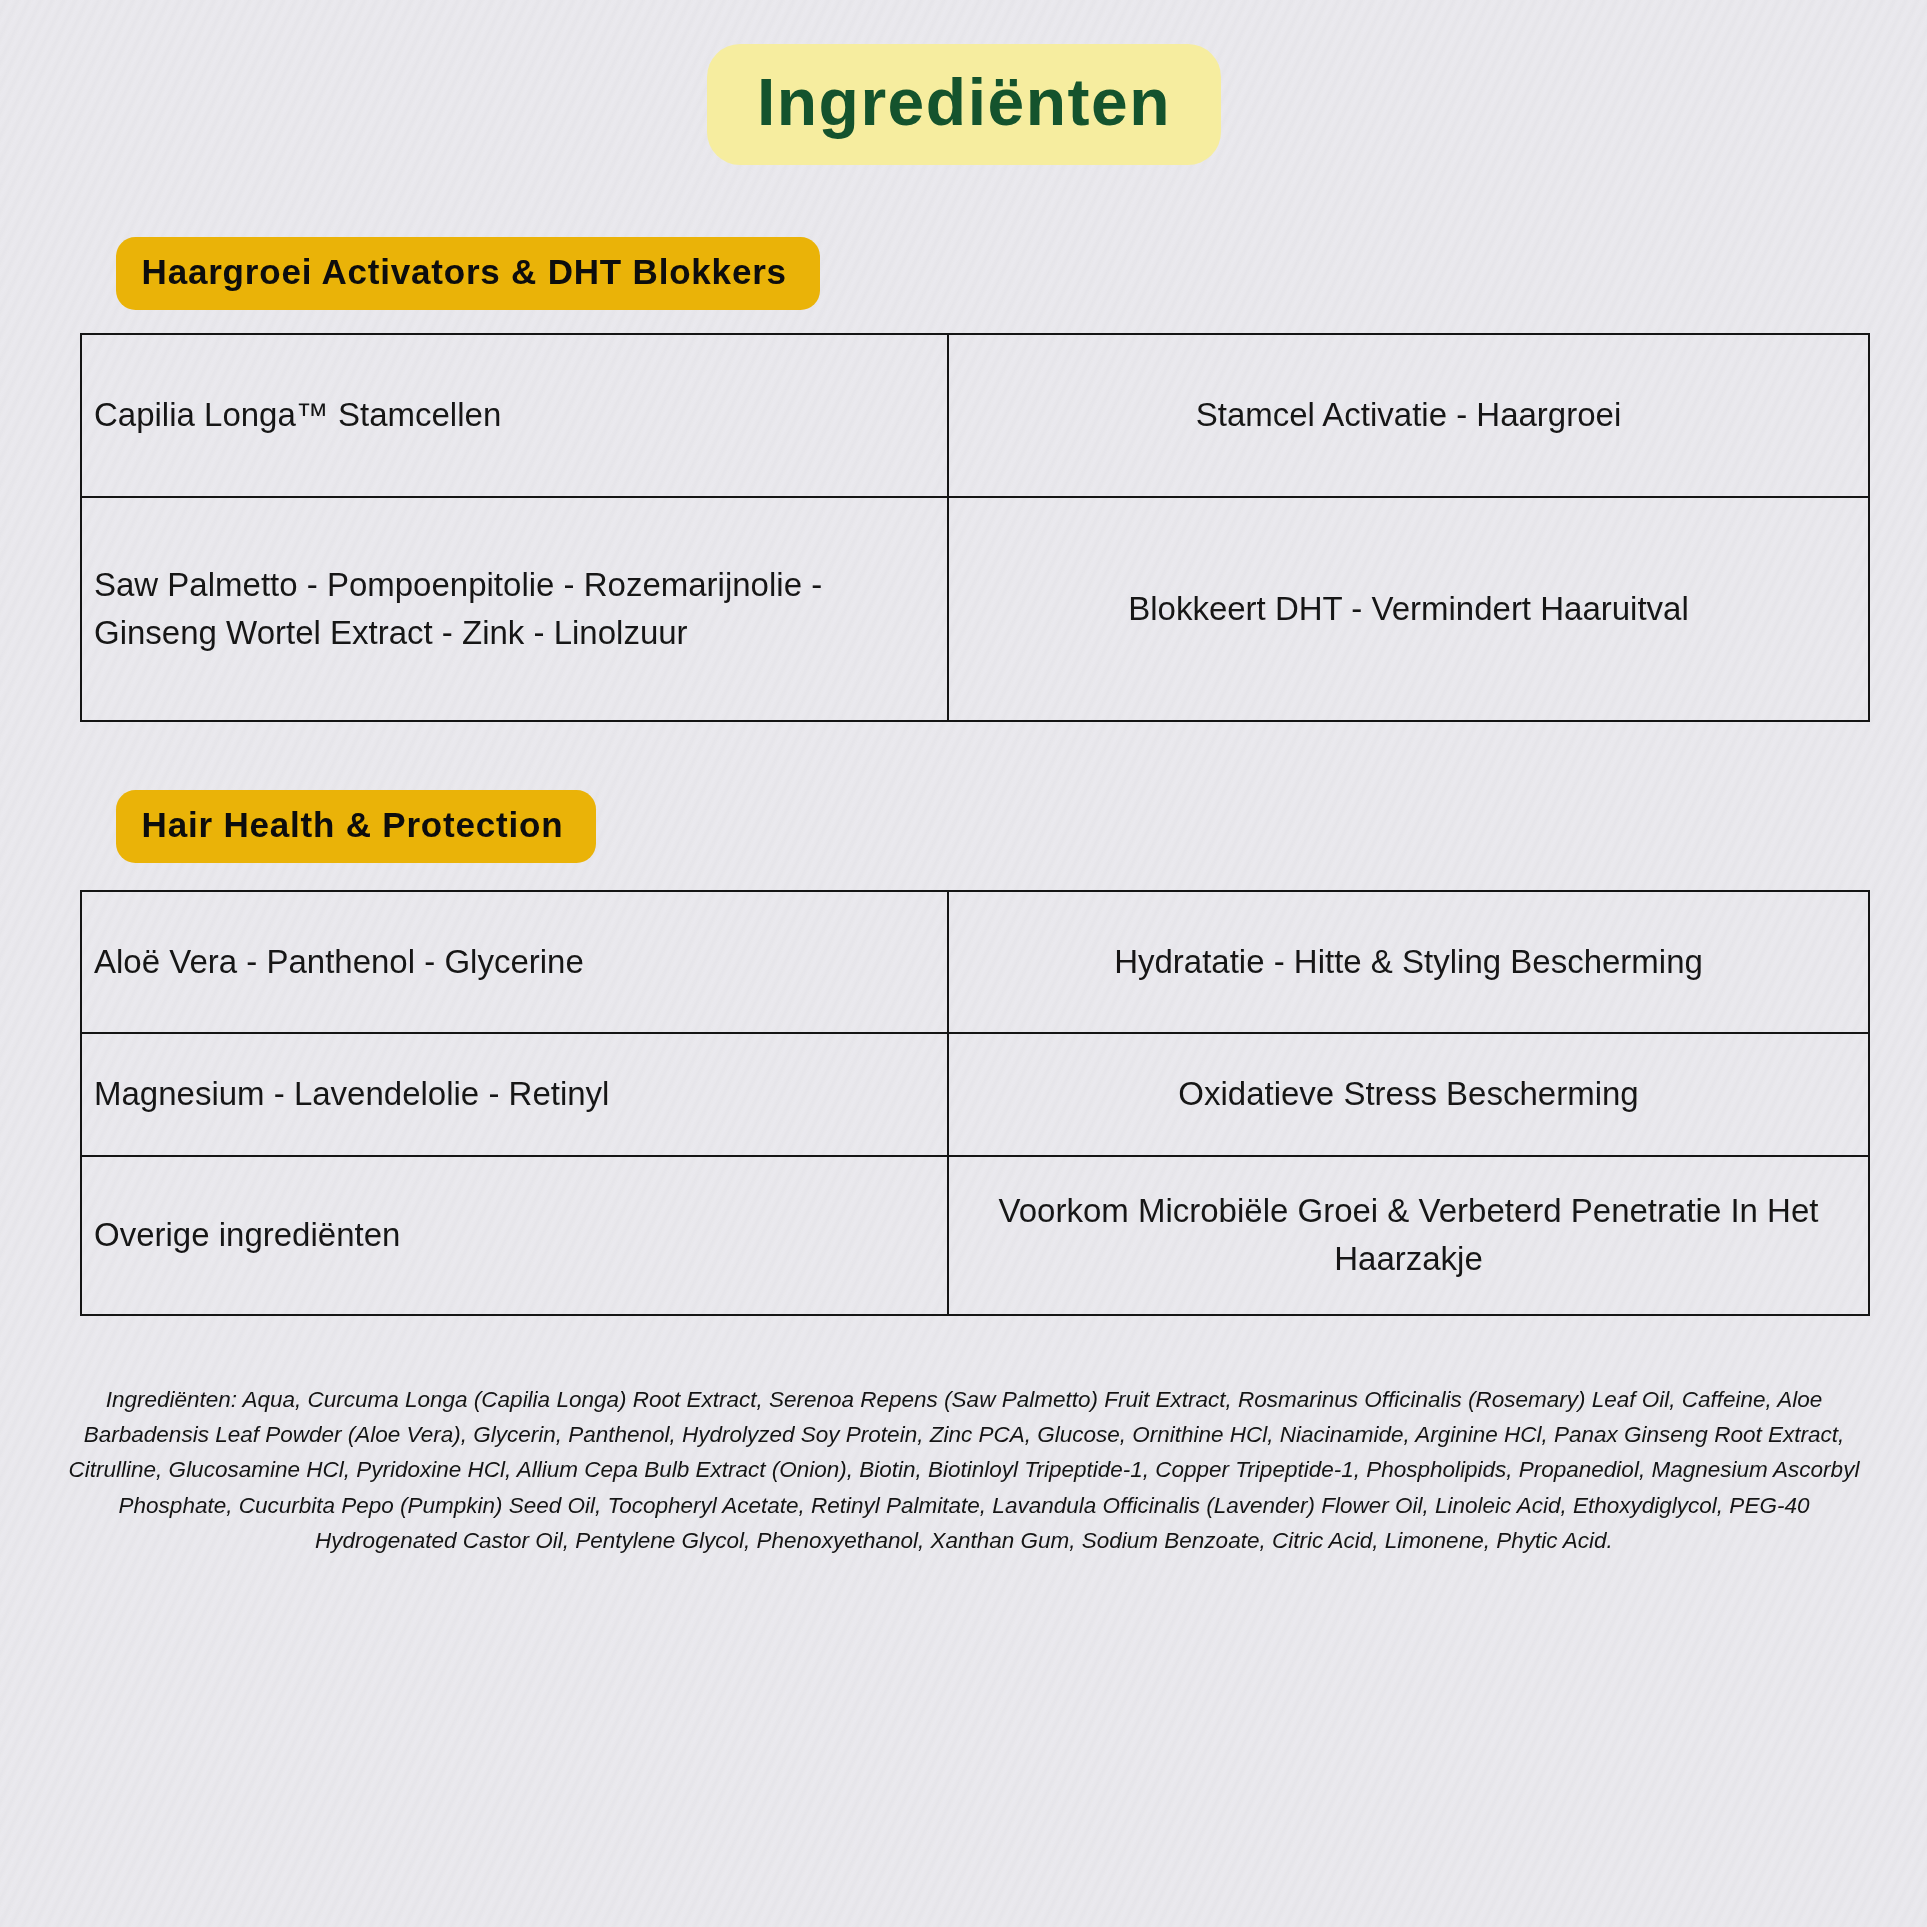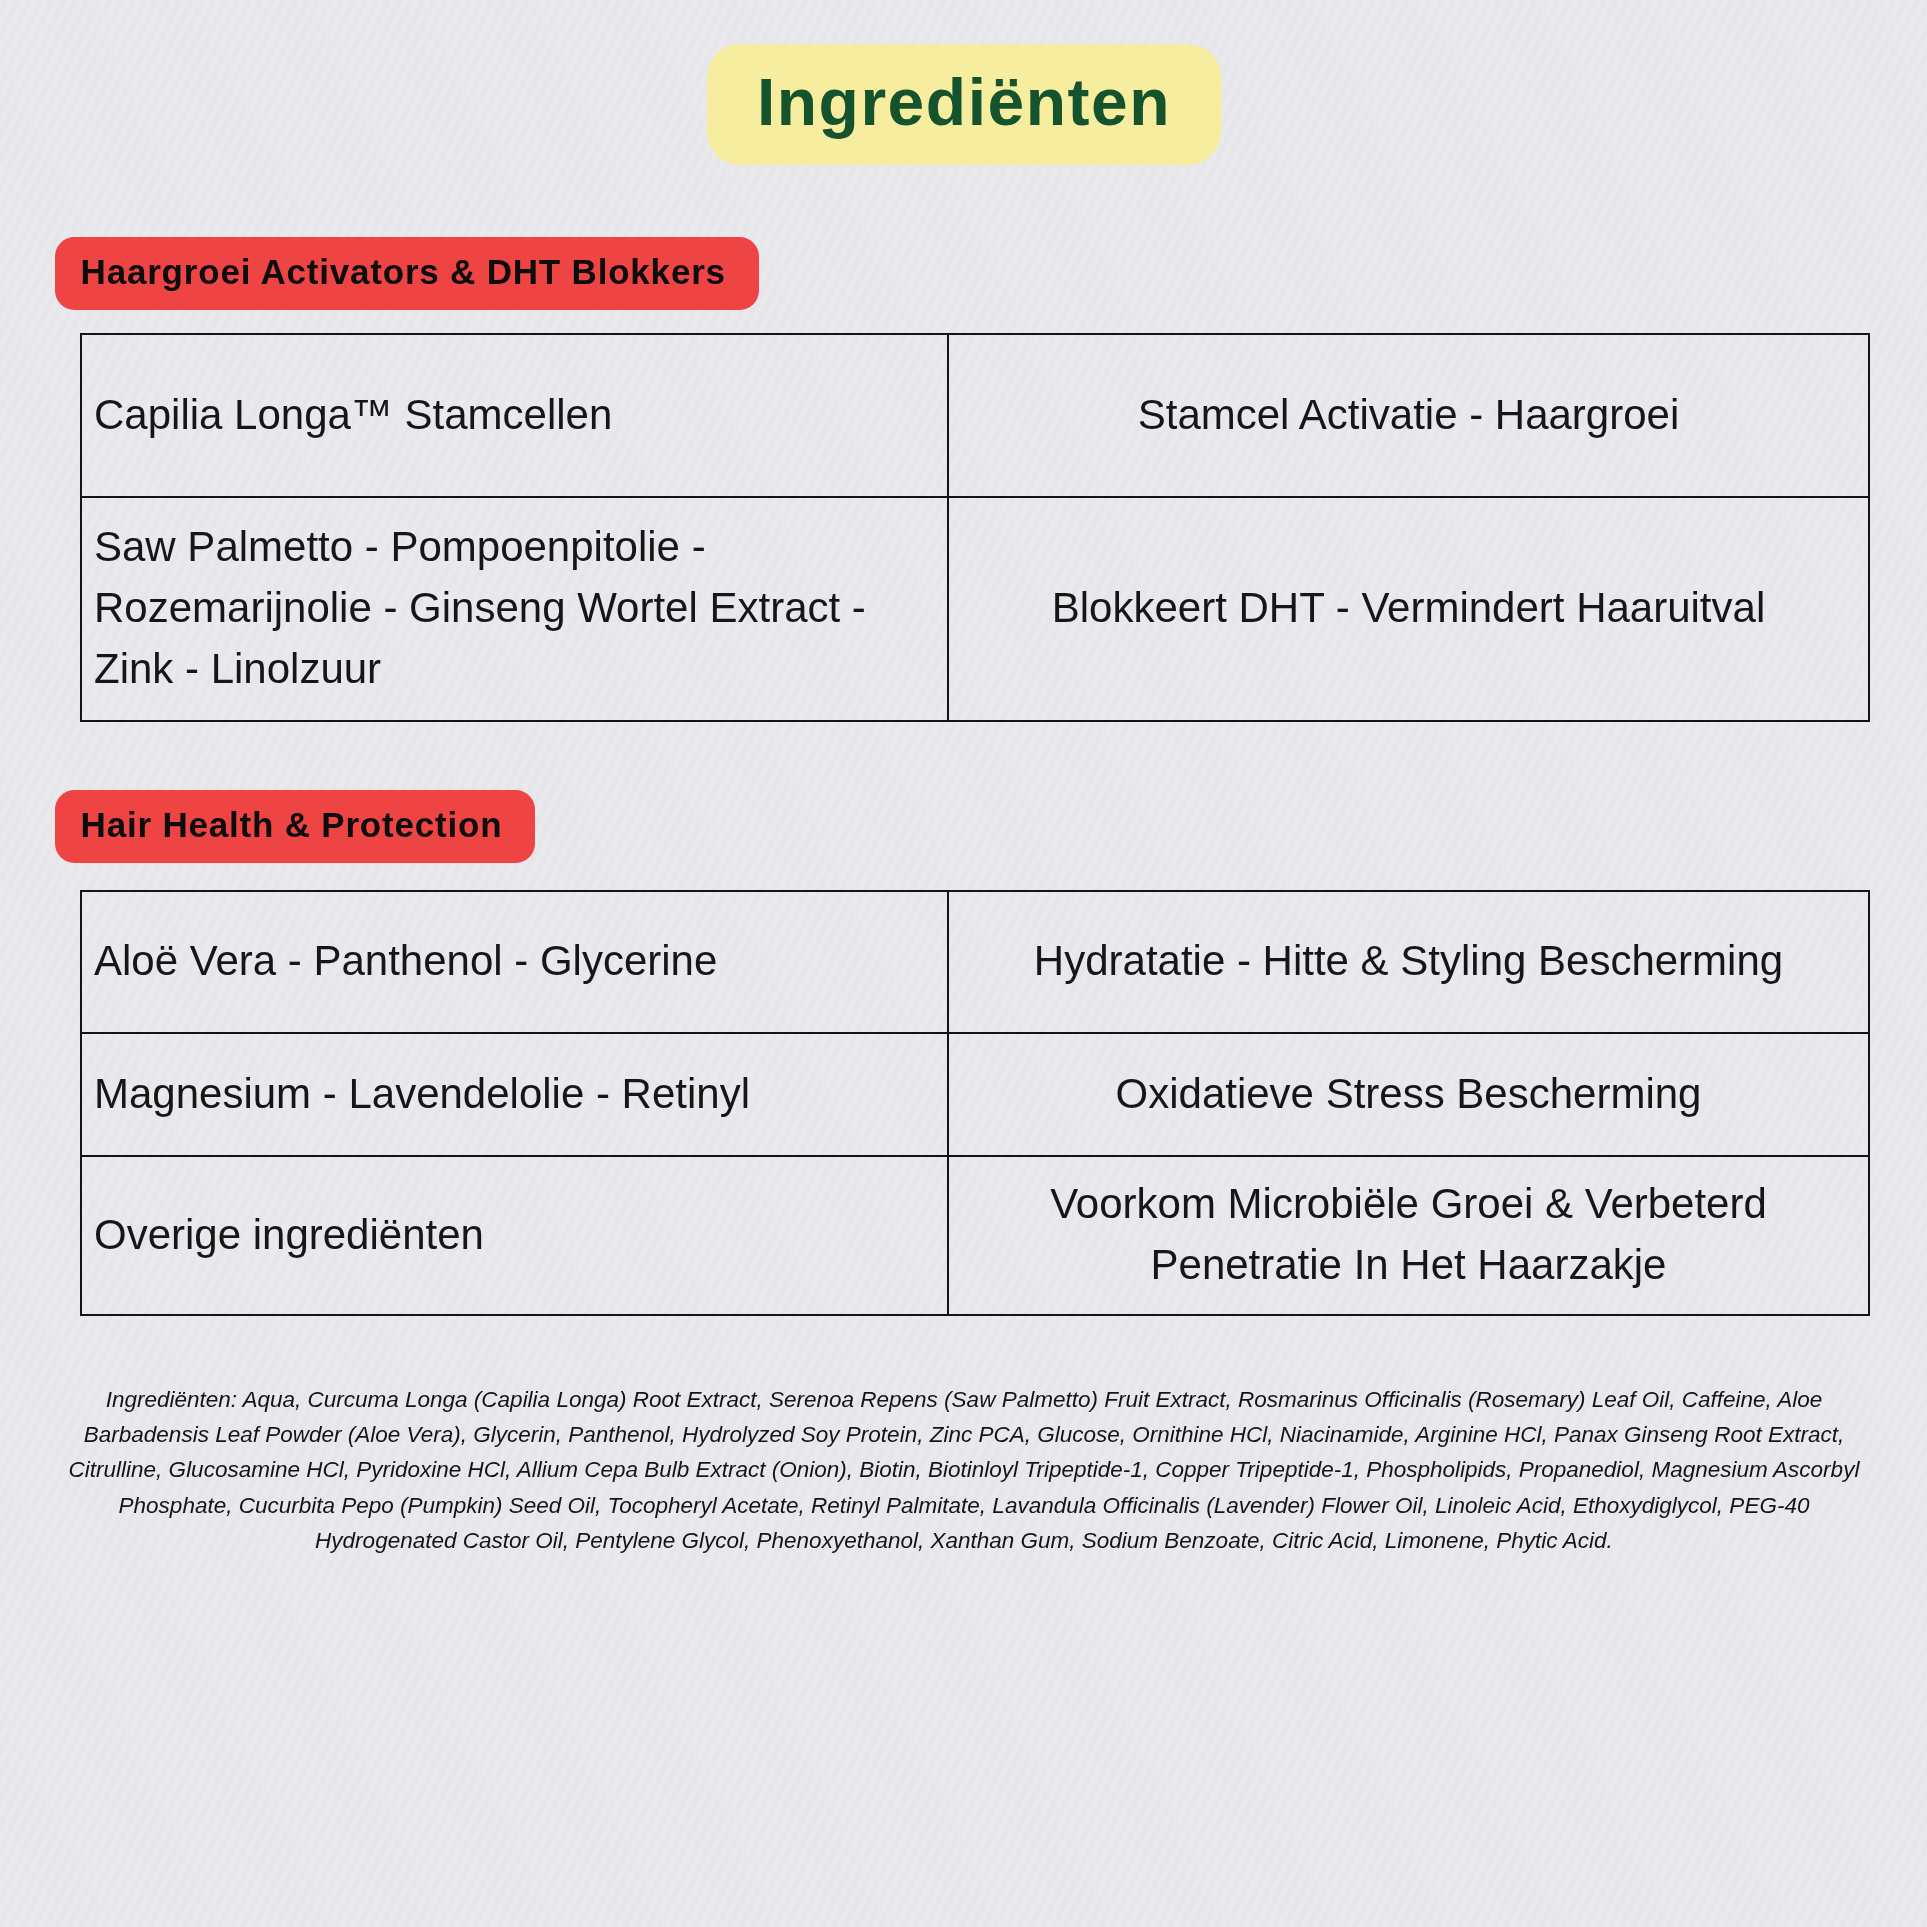--- a/index.html
+++ b/index.html
@@ -32,14 +32,14 @@
   }
   .section-heading {
     display: inline-block;
-    background: #ef4444;
+    background: #eab308;
     border-radius: 19.5px;
     padding: 15px 33px 18px 25.6px;
     font-size: 35px;
     font-weight: bold;
     letter-spacing: 0.8px;
     color: #0d0d0d;
-    margin-left: 55px;
+    margin-left: 116px;
   }
   .section1-heading { margin-top: 72px; }
   .section2-heading { margin-top: 68px; }

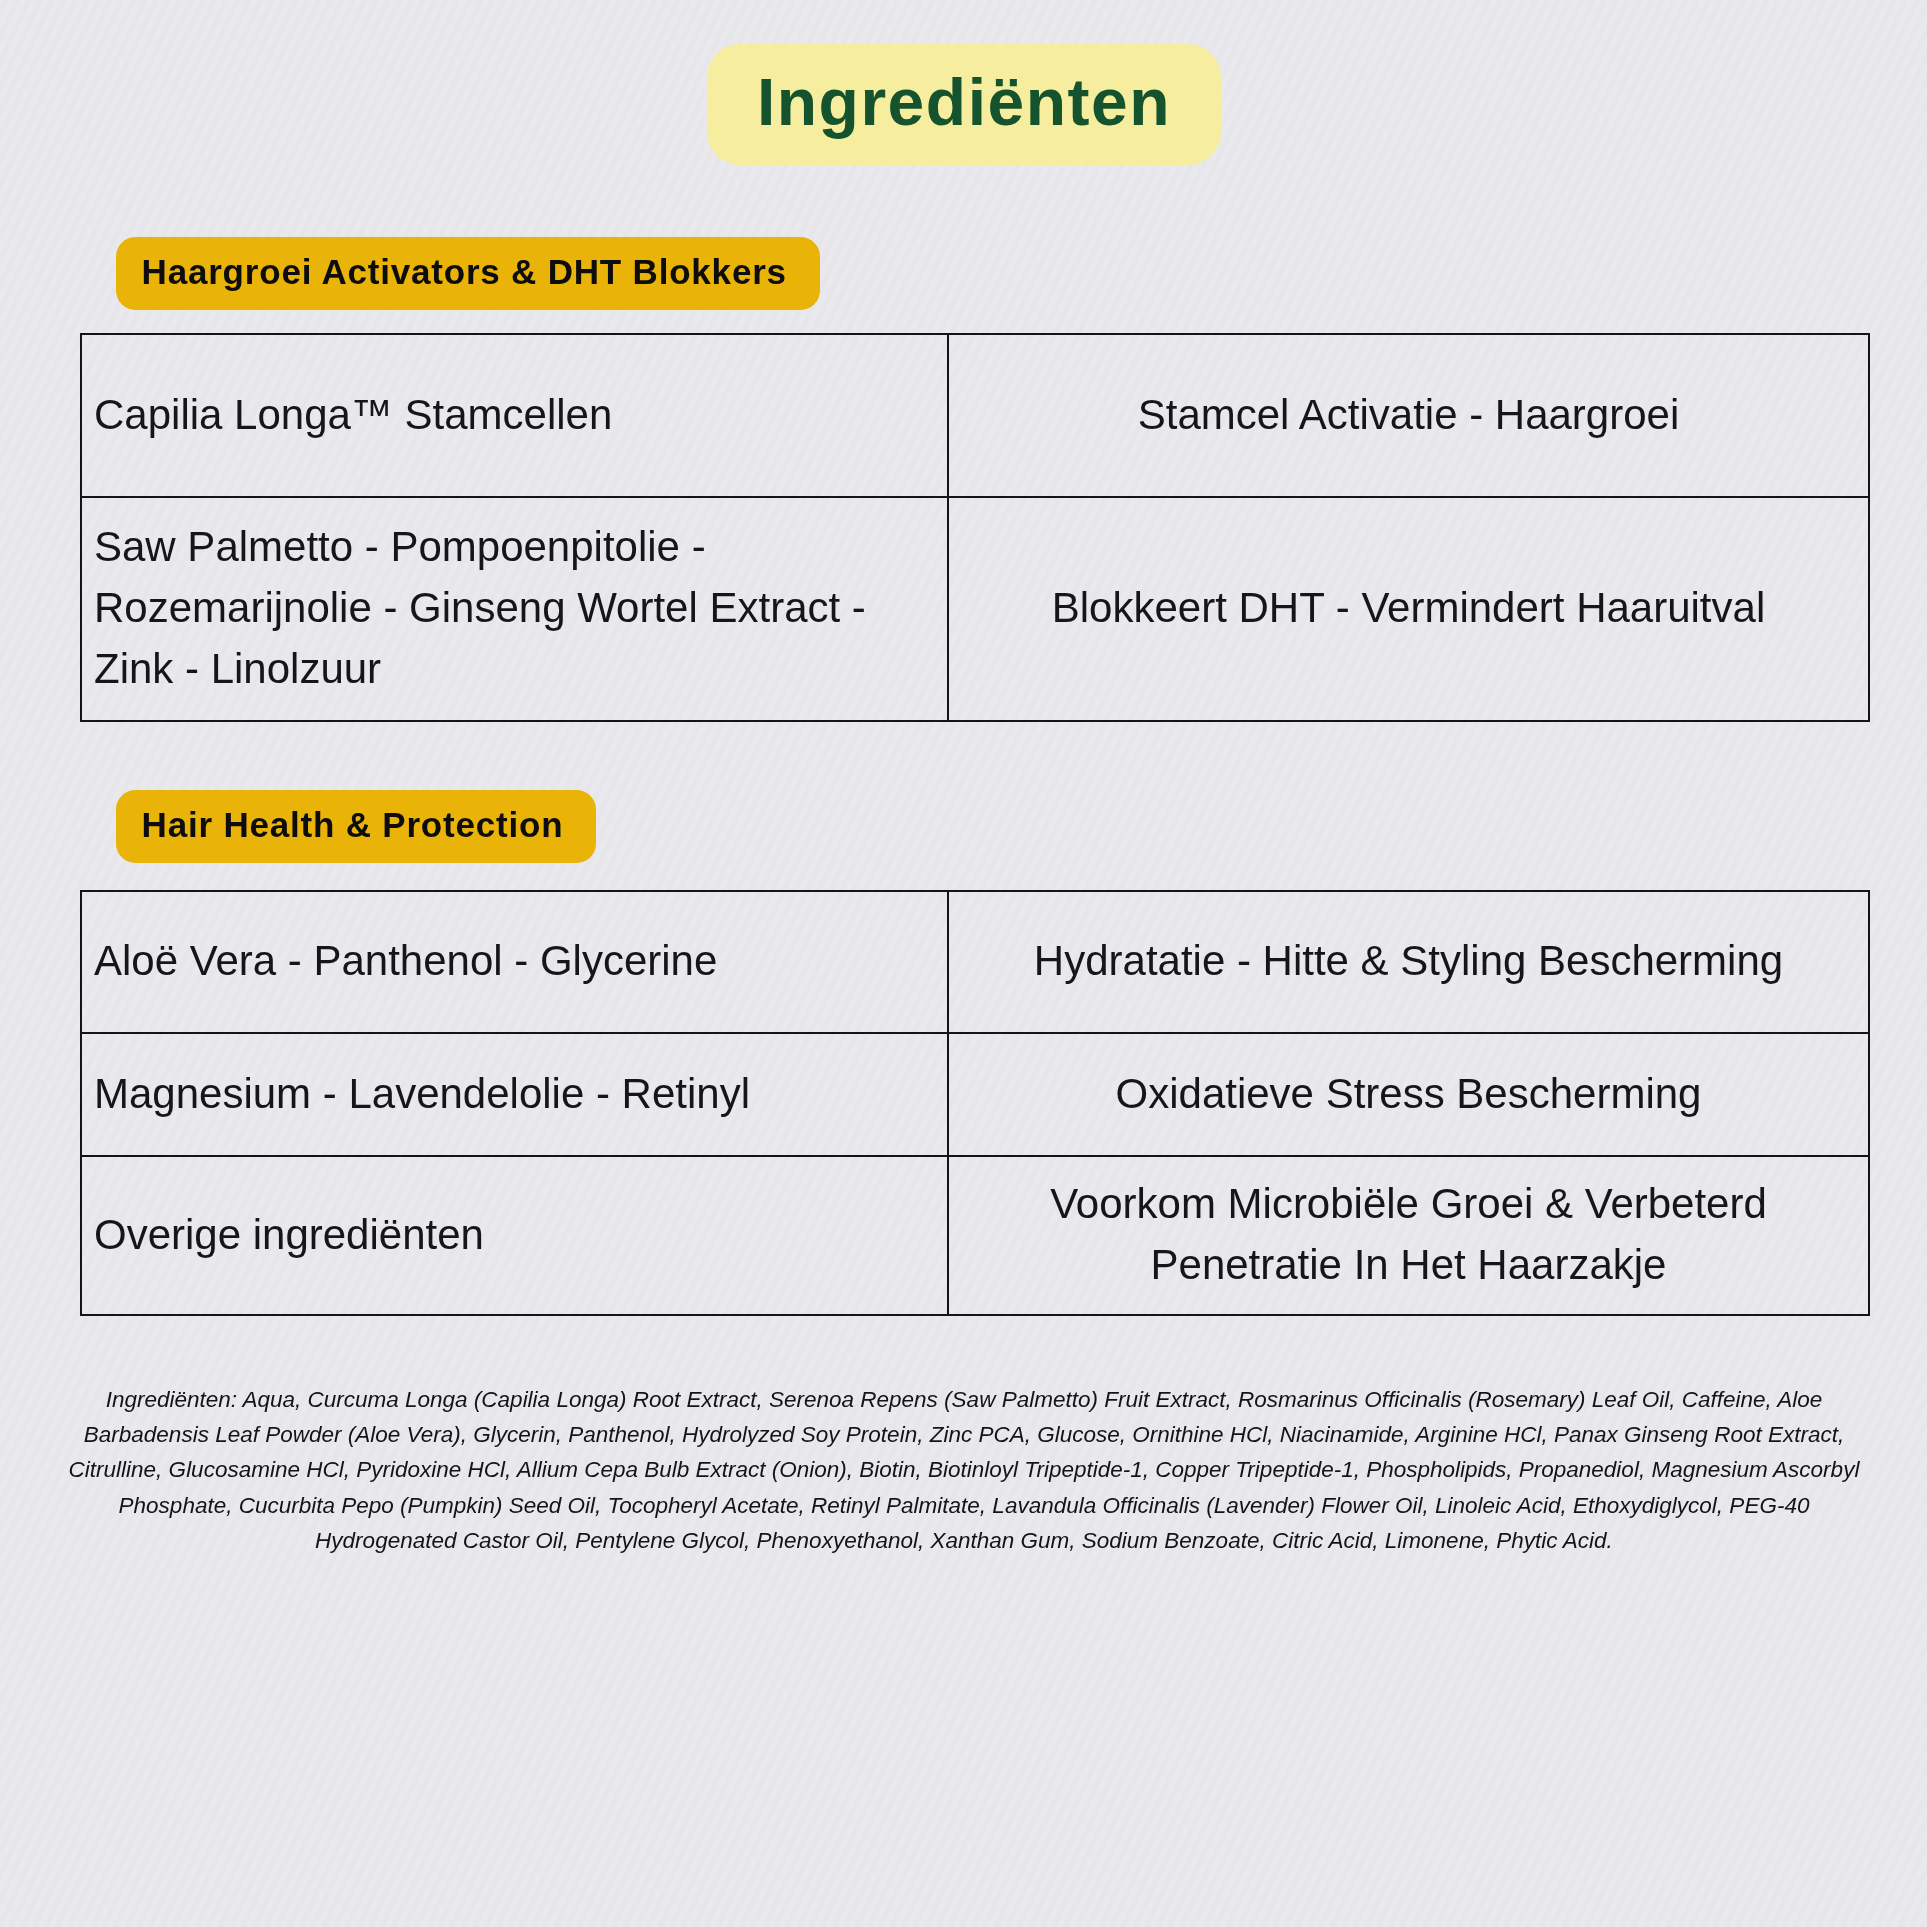--- a/index.html
+++ b/index.html
@@ -53,7 +53,7 @@
   .table2 { margin-top: 27px; }
   table.ing-table td {
     border: 2.3px solid #141414;
-    font-size: 42px;
+    font-size: 33px;
     line-height: 1.45;
     color: #161616;
     vertical-align: middle;

